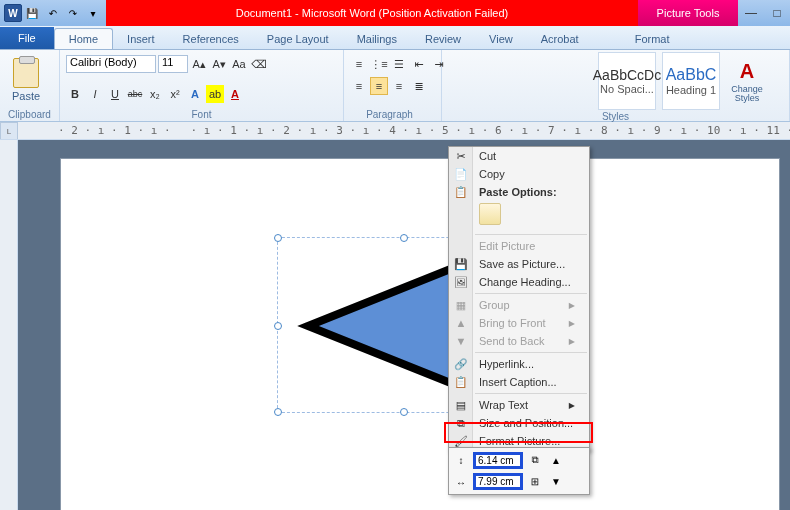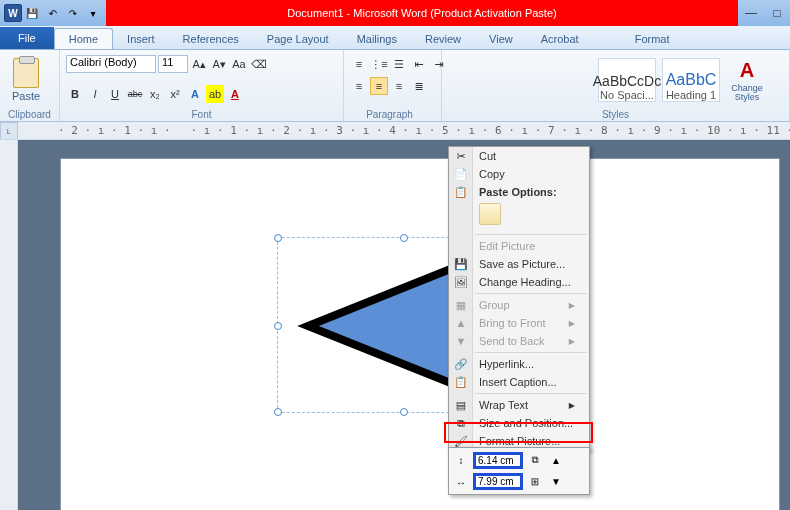--- a/index.html
+++ b/index.html
@@ -80,7 +80,7 @@
     <div class="qbtn">↷</div>
     <div class="qbtn">▾</div>
   </div>
-  <div class="red-title">Document1 - Microsoft Word (Product Activation Paste)</div>
+  <div class="red-title">Document1 - Microsoft Word (Position Activation Failed)</div>
   <div class="winbtns">
     <div class="winbtn">—</div>
     <div class="winbtn">□</div>

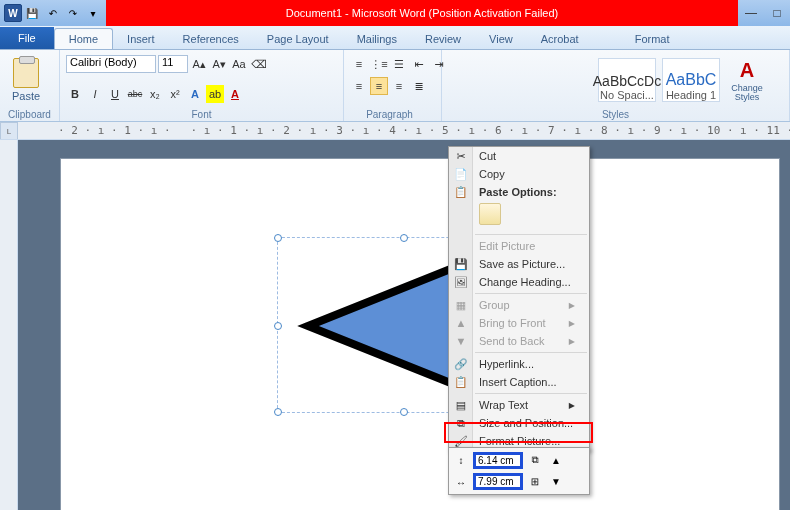--- a/index.html
+++ b/index.html
@@ -81,6 +81,7 @@
     <div class="qbtn">▾</div>
   </div>
   <div class="red-title">Document1 - Microsoft Word (Position Activation Failed)</div>
+  <div class="picture-tools">Picture Tools</div>
   <div class="winbtns">
     <div class="winbtn">—</div>
     <div class="winbtn">□</div>

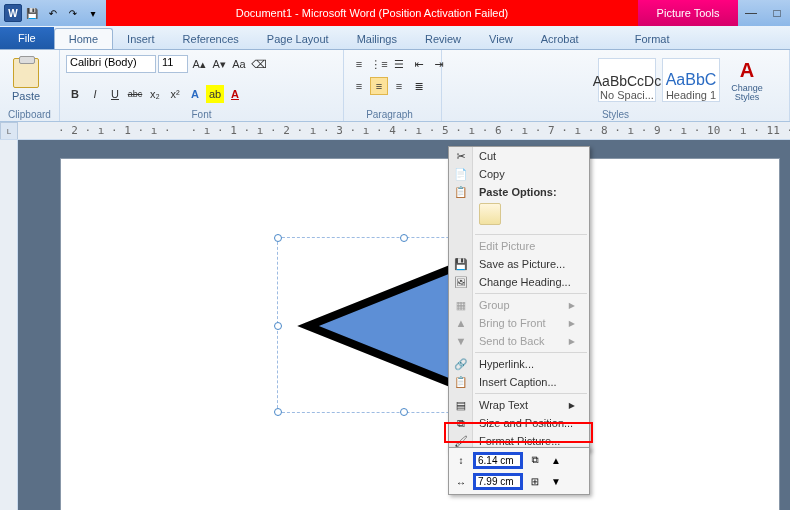--- a/index.html
+++ b/index.html
@@ -33,7 +33,7 @@
 .font-select { width:90px; height:18px; border:1px solid #abc1db; background:#fff; padding:0 14px 0 3px; font-size:11px; position:relative; }
 .size-select { width:30px; height:18px; border:1px solid #abc1db; background:#fff; padding:0 12px 0 3px; font-size:11px; }
 .smbtn { width:18px; height:18px; display:flex; align-items:center; justify-content:center; font-size:11px; color:#333; }
-.style-box { width:58px; height:44px; border:1px solid #cbdaec; background:#fff; display:flex; flex-direction:column; align-items:center; justify-content:flex-end; font-size:9px; color:#555; }
+.style-box { width:58px; height:58px; border:1px solid #cbdaec; background:#fff; display:flex; flex-direction:column; align-items:center; justify-content:center; font-size:9px; color:#555; }
 .style-box .prev { font-size:14px; color:#333; }
 
 

